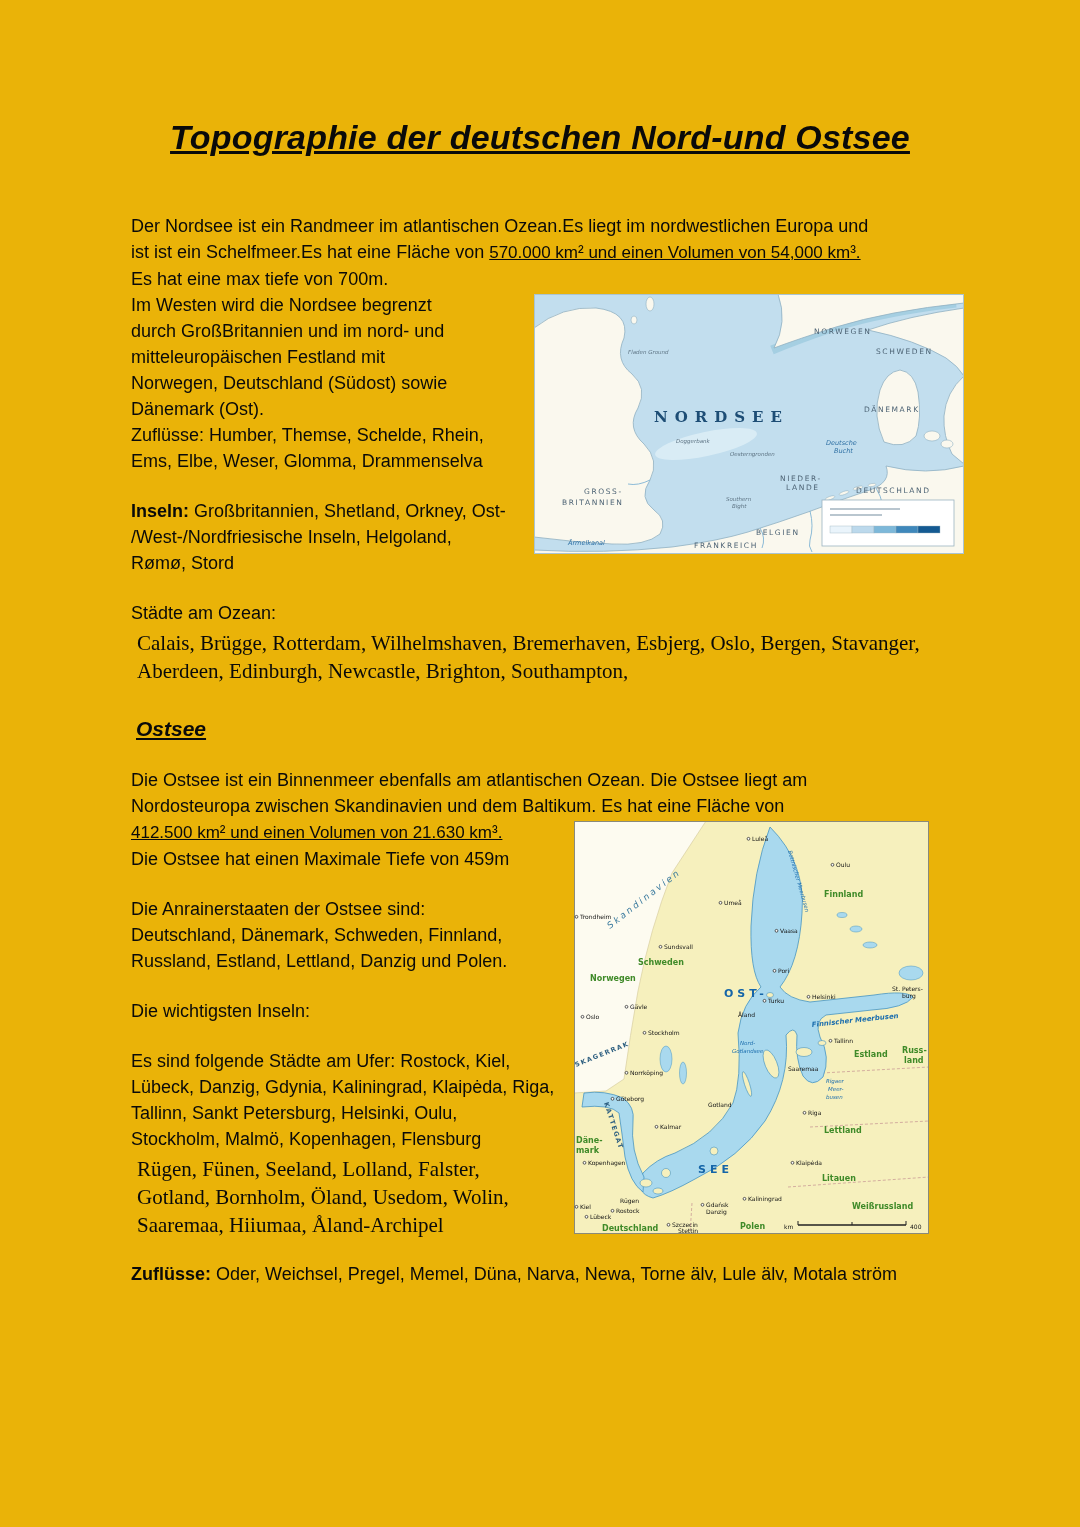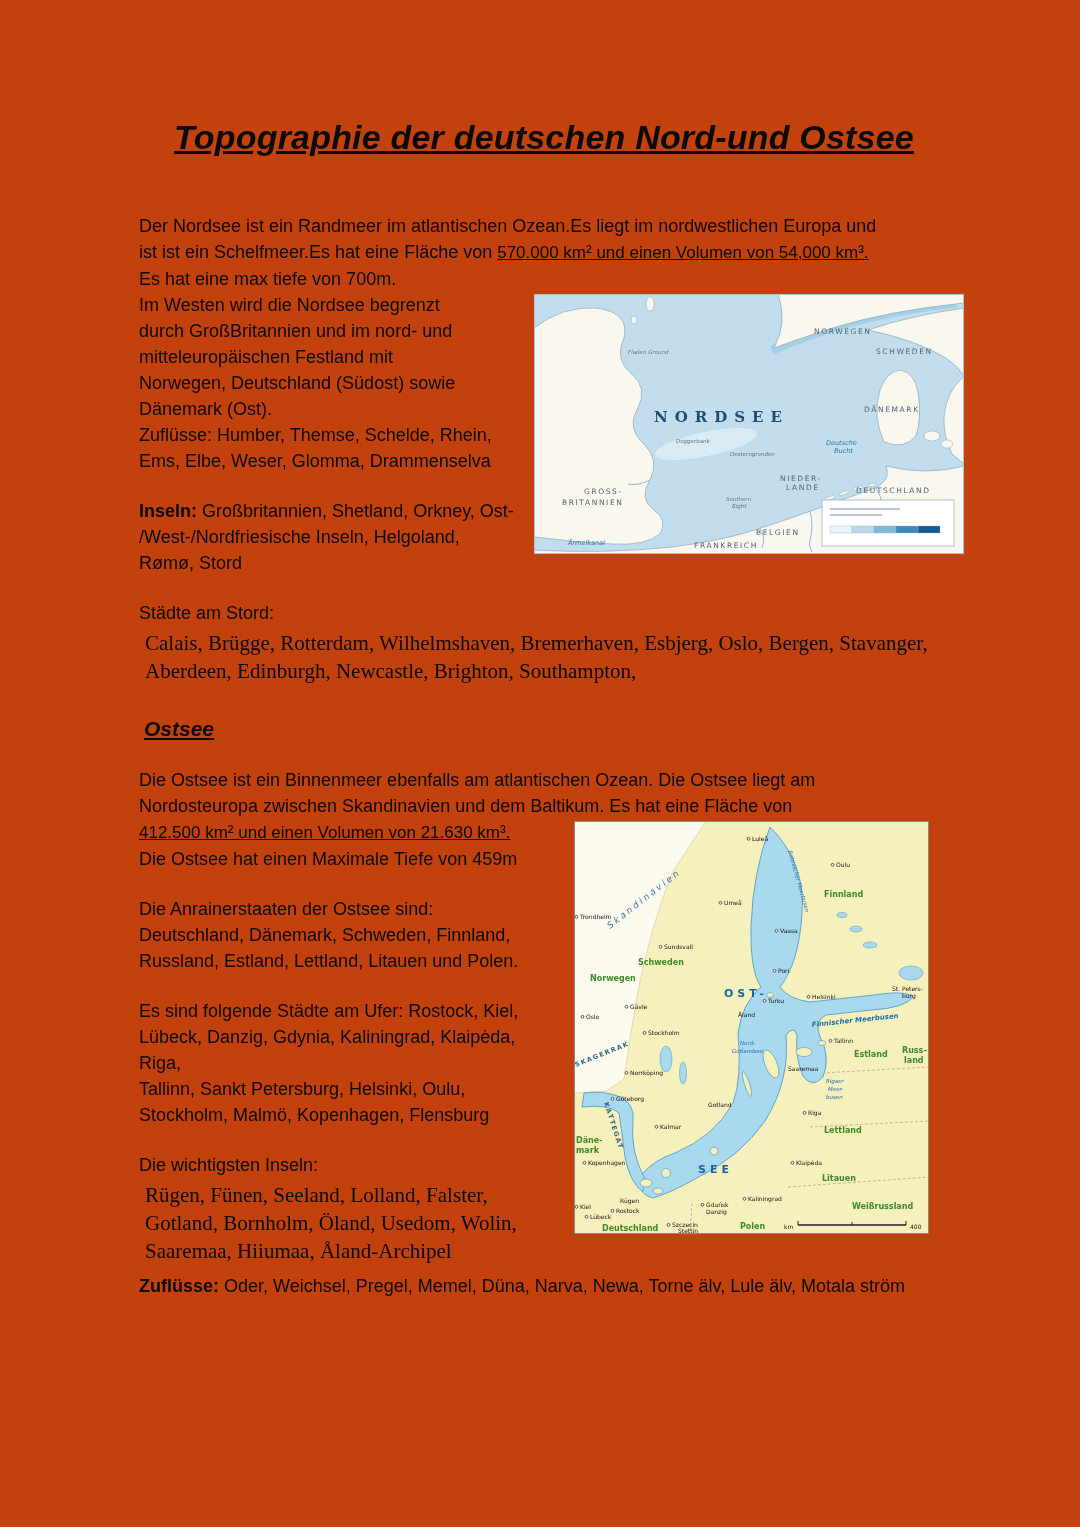--- a/index.html
+++ b/index.html
@@ -5,8 +5,8 @@
   * { box-sizing: border-box; }
   html,body { margin:0; padding:0; background:#ffffff; }
   .page {
-    width:1080px; height:1527px; background:#c2410c; overflow:hidden;
-    font-family:"Liberation Sans", sans-serif; color:#0a0a0a;padding-left:8px;
+    width:1080px; height:1527px; background:#eab308; overflow:hidden;
+    font-family:"Liberation Sans", sans-serif; color:#0a0a0a;
   }
   .content { padding:118px 131px 0 131px; }
   h1.title {

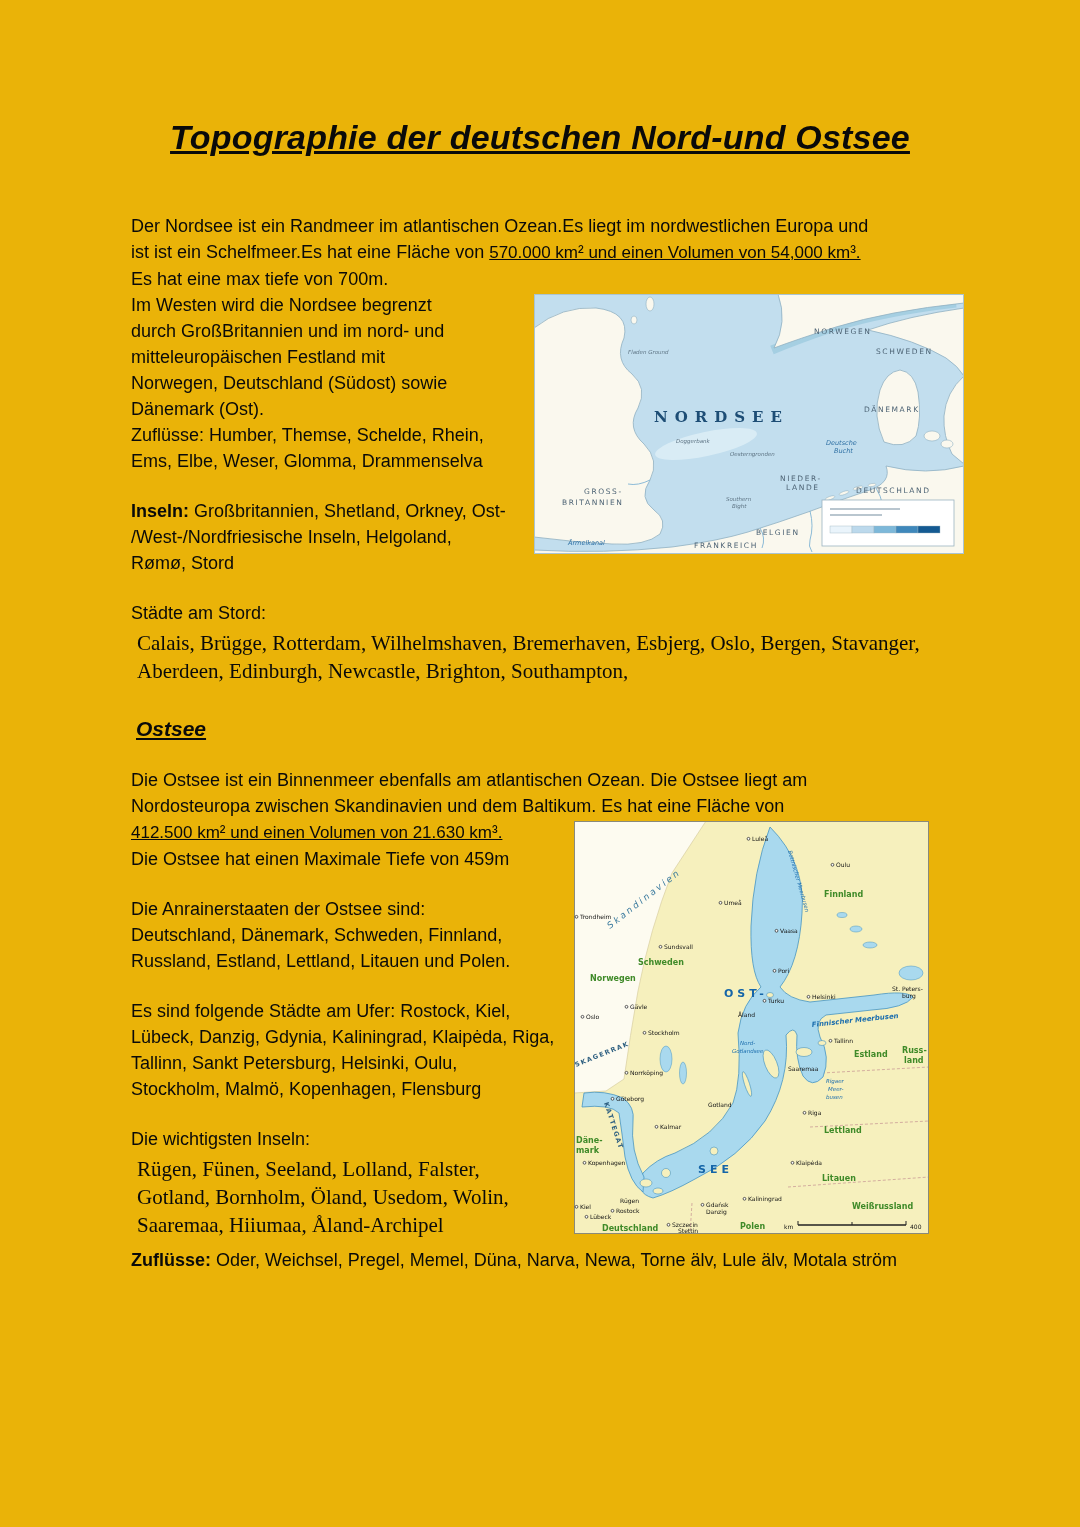--- a/index.html
+++ b/index.html
@@ -129,7 +129,7 @@
 /West-/Nordfriesische Inseln, Helgoland,
 Rømø, Stord</span></p>
 
-    <p class="body gap">Städte am Stord:</p>
+    <p class="body gap">Städte am Ozean:</p>
     <p class="serif">Calais, Brügge, Rotterdam, Wilhelmshaven, Bremerhaven, Esbjerg, Oslo, Bergen, Stavanger,
 Aberdeen, Edinburgh, Newcastle, Brighton, Southampton,</p>
 

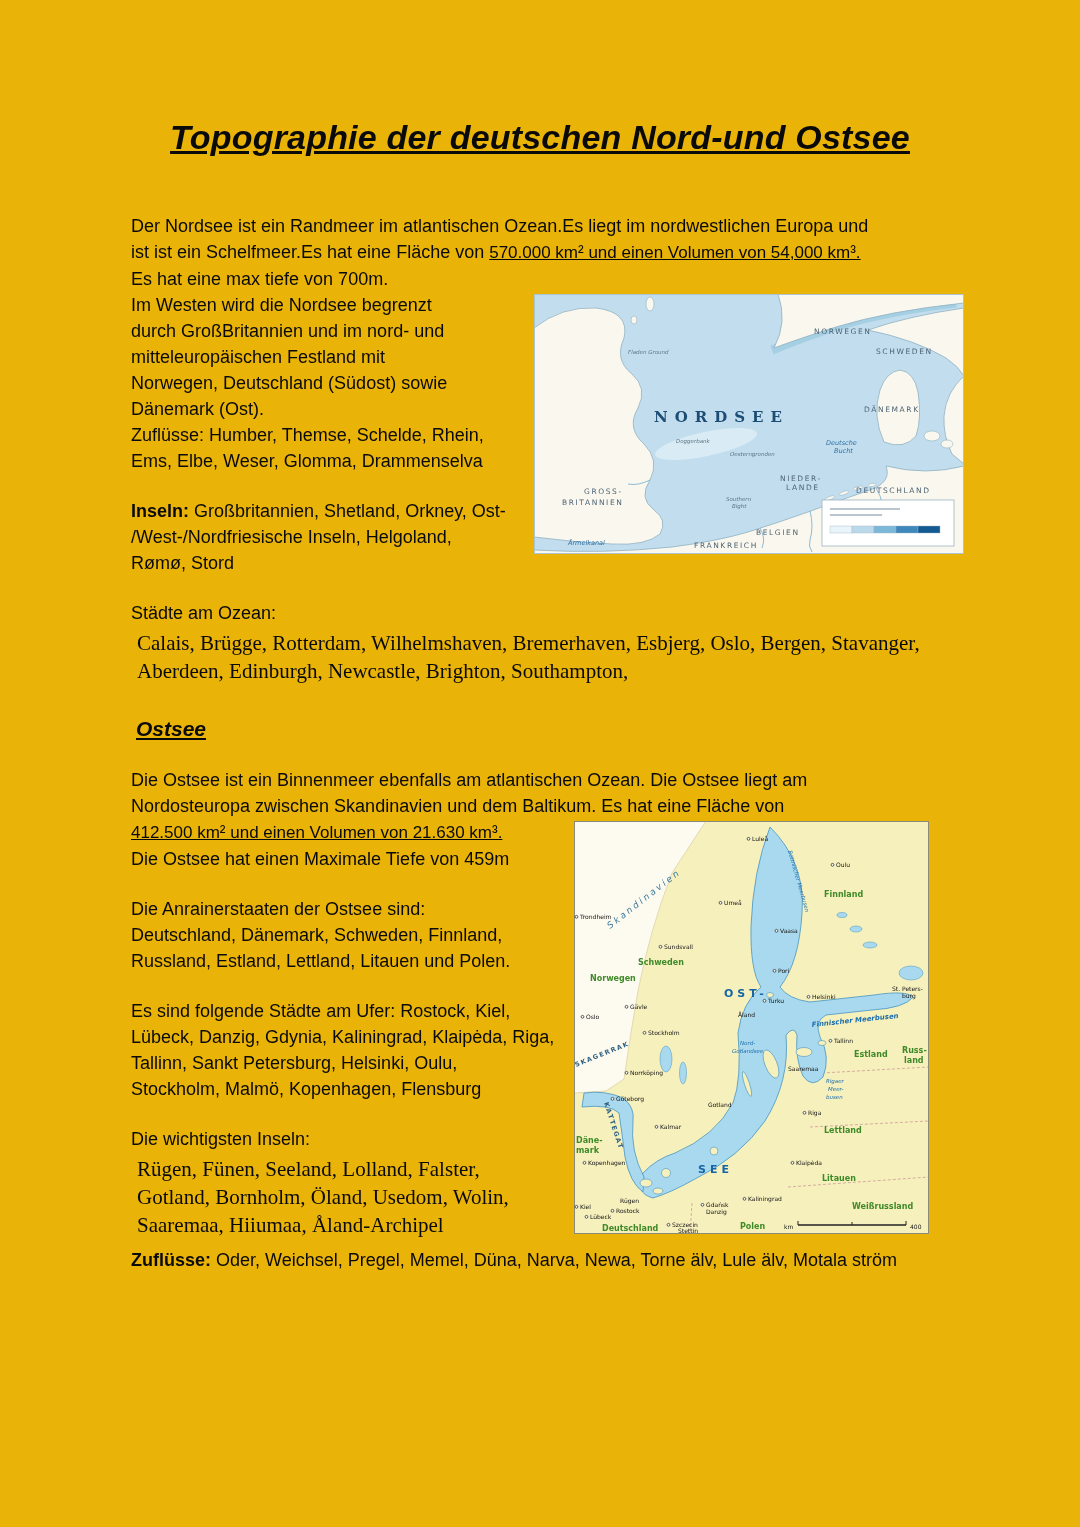--- a/index.html
+++ b/index.html
@@ -269,7 +269,7 @@
 
     <p class="body gap">Die Anrainerstaaten der Ostsee sind:
 Deutschland, Dänemark, Schweden, Finnland,
-Russland, Estland, Lettland, Litauen und Polen.</p>
+Russland, Estland, Lettland, Danzig und Polen.</p>
 
     <p class="body gap">Es sind folgende Städte am Ufer: Rostock, Kiel,
 Lübeck, Danzig, Gdynia, Kaliningrad, Klaipėda, Riga,

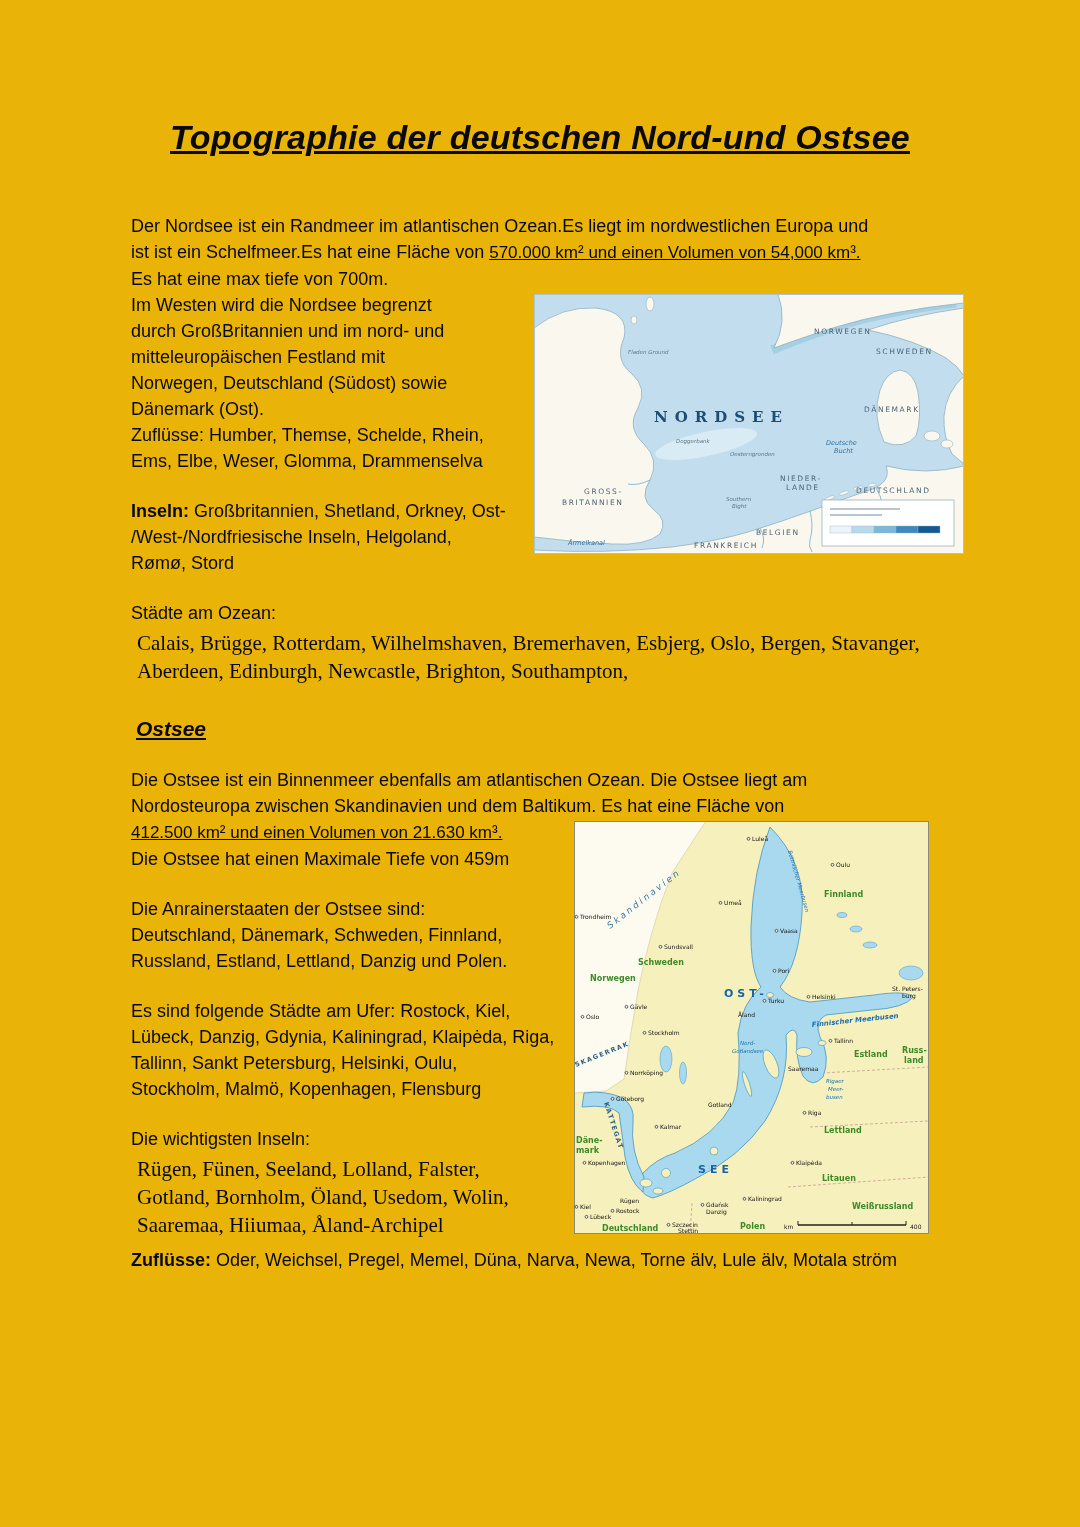--- a/index.html
+++ b/index.html
@@ -271,12 +271,12 @@
 Deutschland, Dänemark, Schweden, Finnland,
 Russland, Estland, Lettland, Danzig und Polen.</p>
 
+    <p class="body gap">Die wichtigsten Inseln:</p>
+
     <p class="body gap">Es sind folgende Städte am Ufer: Rostock, Kiel,
 Lübeck, Danzig, Gdynia, Kaliningrad, Klaipėda, Riga,
 Tallinn, Sankt Petersburg, Helsinki, Oulu,
 Stockholm, Malmö, Kopenhagen, Flensburg</p>
-
-    <p class="body gap">Die wichtigsten Inseln:</p>
     <p class="serif">Rügen, Fünen, Seeland, Lolland, Falster,
 Gotland, Bornholm, Öland, Usedom, Wolin,
 Saaremaa, Hiiumaa, Åland-Archipel</p>

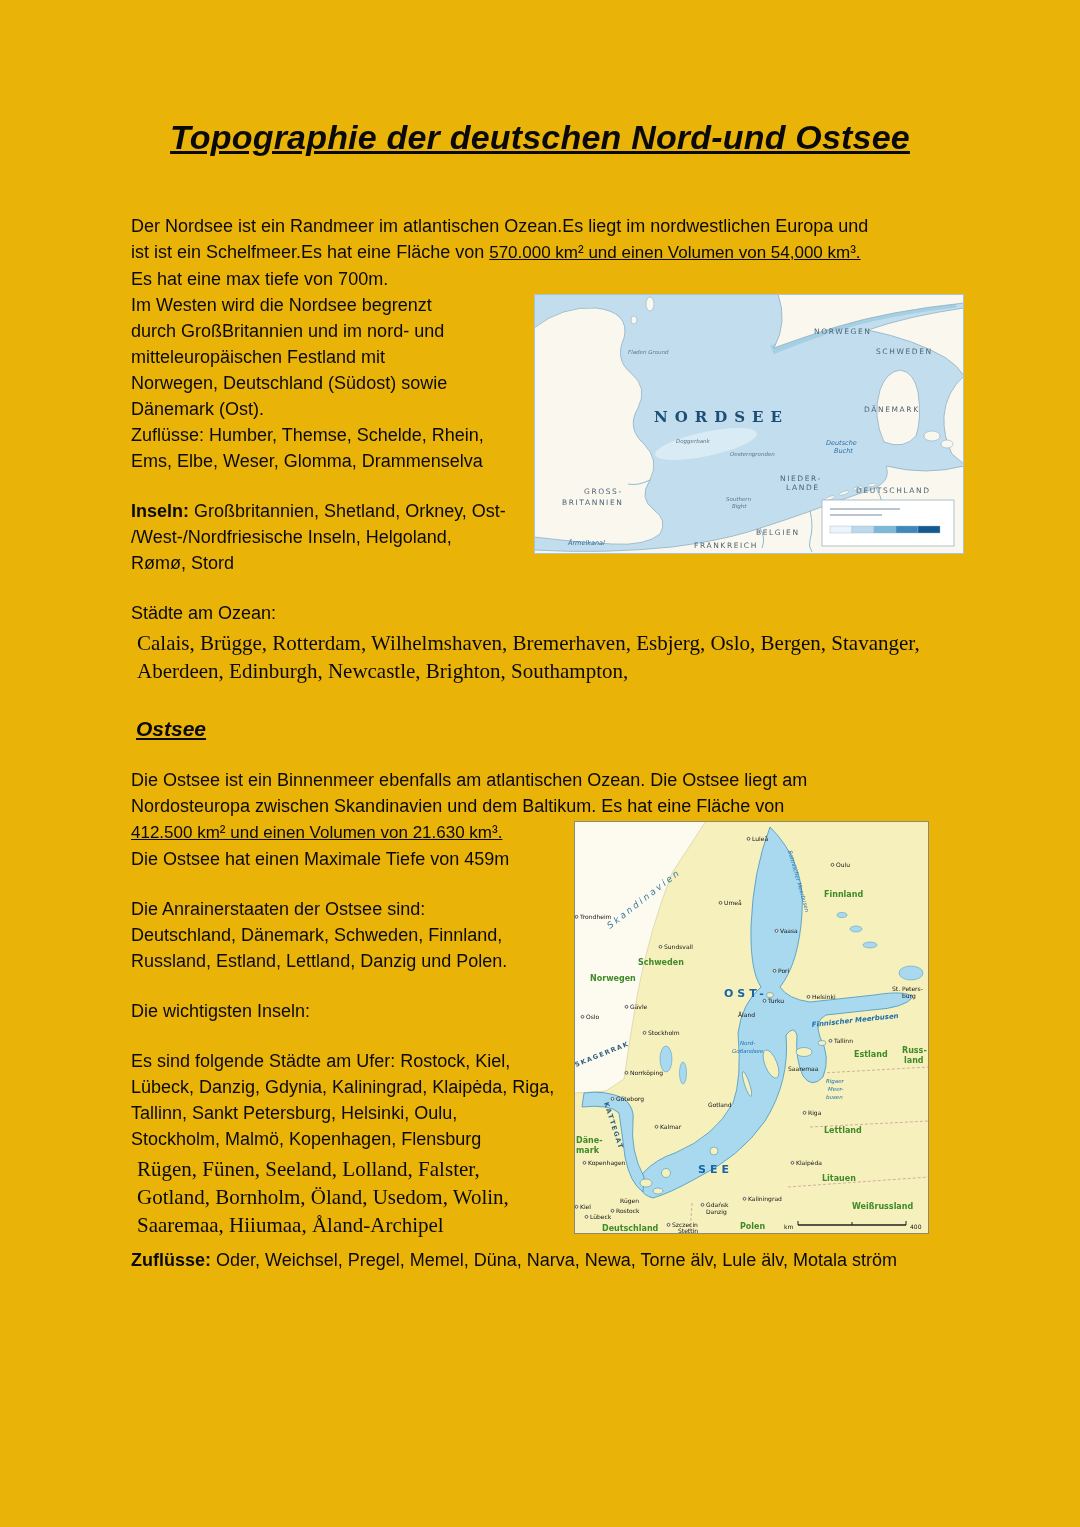--- a/index.html
+++ b/index.html
@@ -27,7 +27,7 @@
   }
   .map-nordsee { float:right; width:430px; height:260px; margin:2px -15px 12px 10px; }
   .map-ostsee  { float:right; width:355px; height:413px; margin:2px 20px 10px 12px; }
-  .zufluesse   { clear:both; margin-top:8px; }
+  .zufluesse   { clear:both; margin-top:22px; }
   svg { display:block; }
 
   

